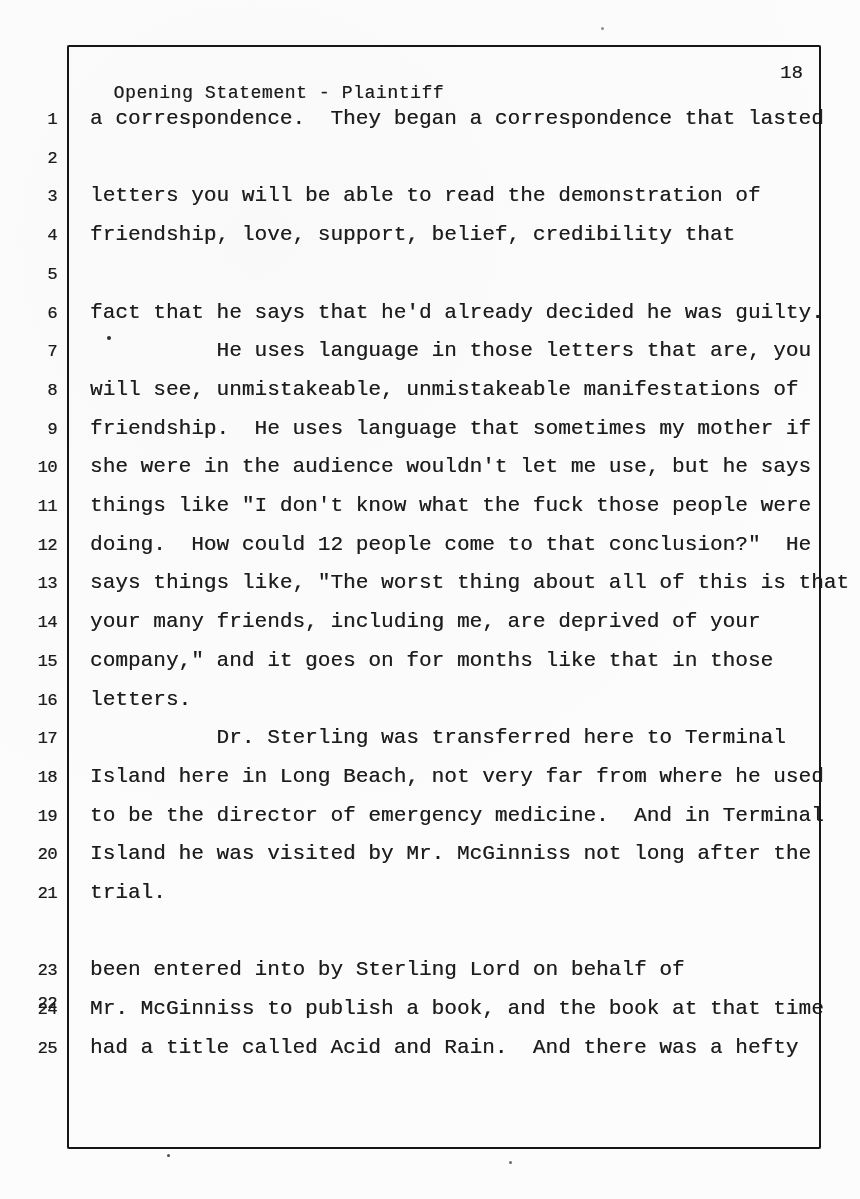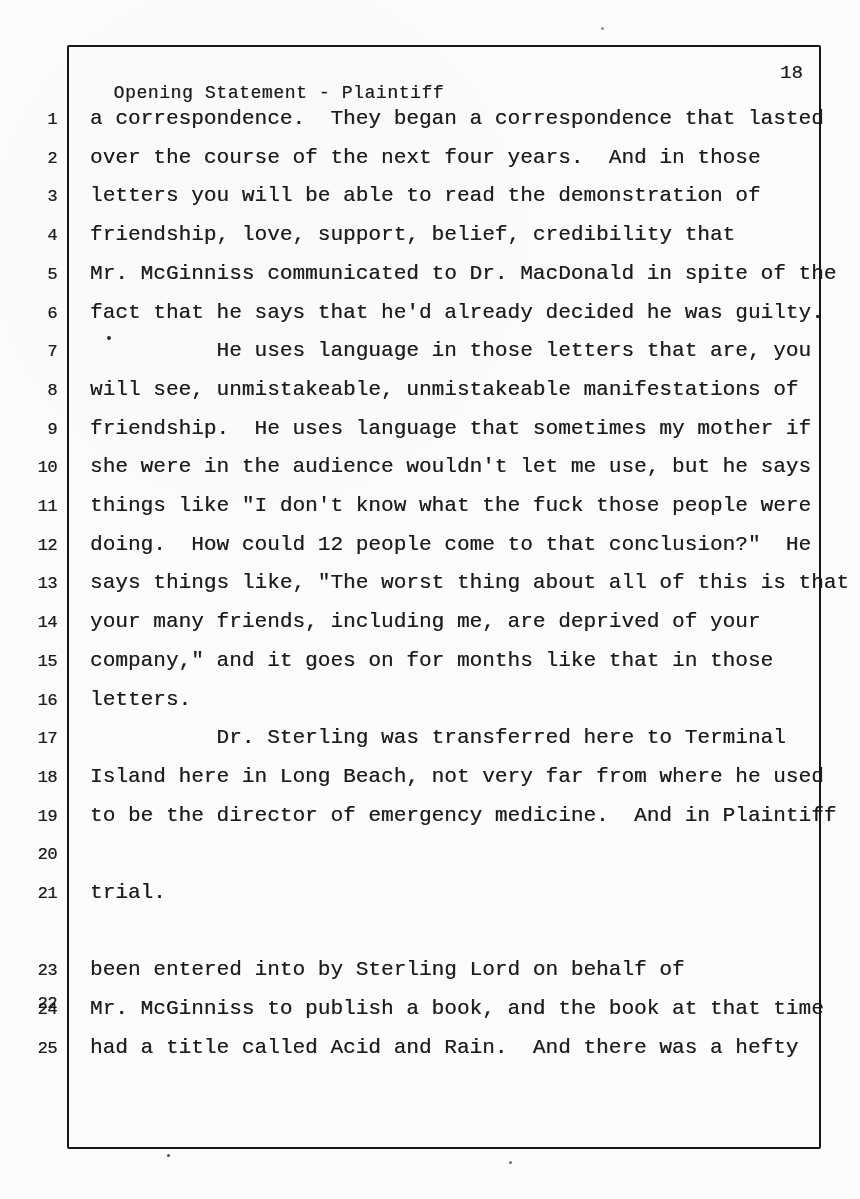--- a/index.html
+++ b/index.html
@@ -103,7 +103,6 @@
 
   <div class="line" style="top: 146.7px;">
     <span class="ln">2</span>
-    <span class="lt">over the course of the next four years.  And in those</span>
   </div>
 
   <div class="line" style="top: 185.4px;">

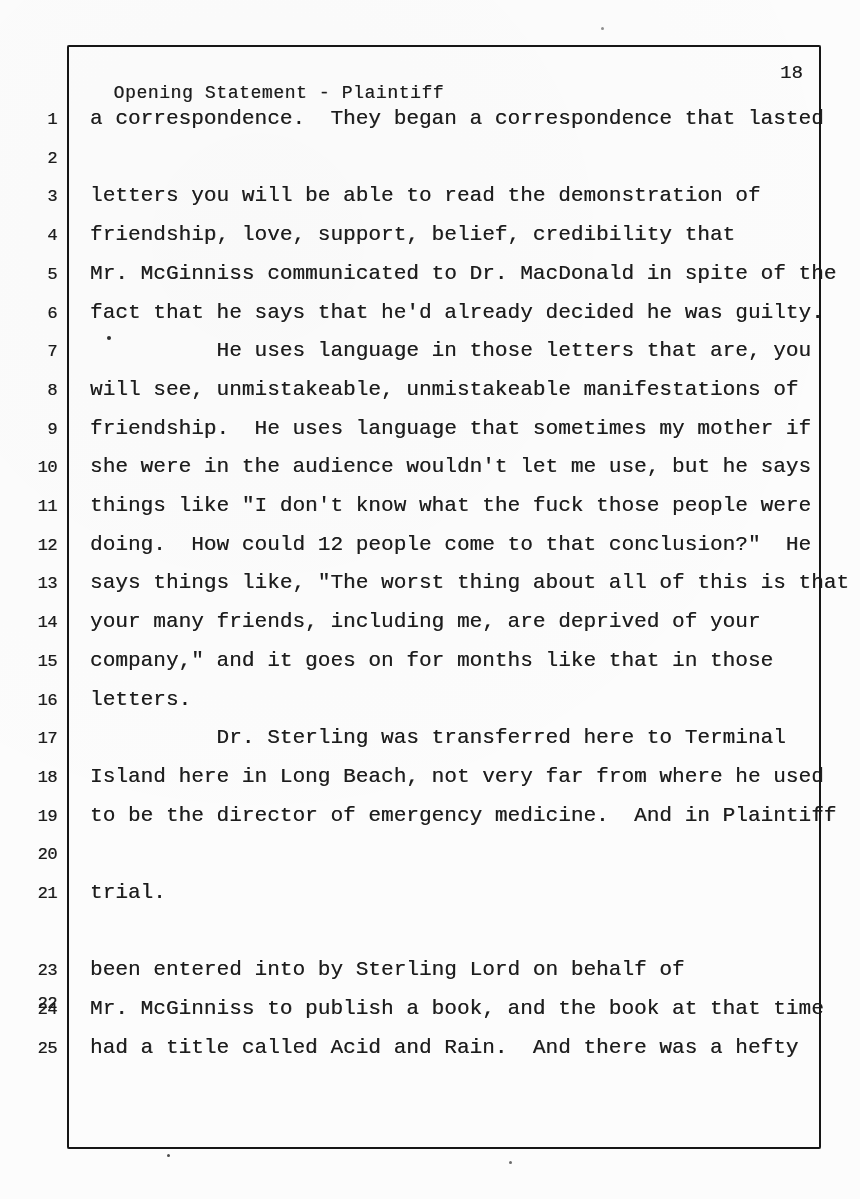--- a/index.html
+++ b/index.html
@@ -117,7 +117,6 @@
 
   <div class="line" style="top: 262.8px;">
     <span class="ln">5</span>
-    <span class="lt">Mr. McGinniss communicated to Dr. MacDonald in spite of the</span>
   </div>
 
   <div class="line" style="top: 301.5px;">

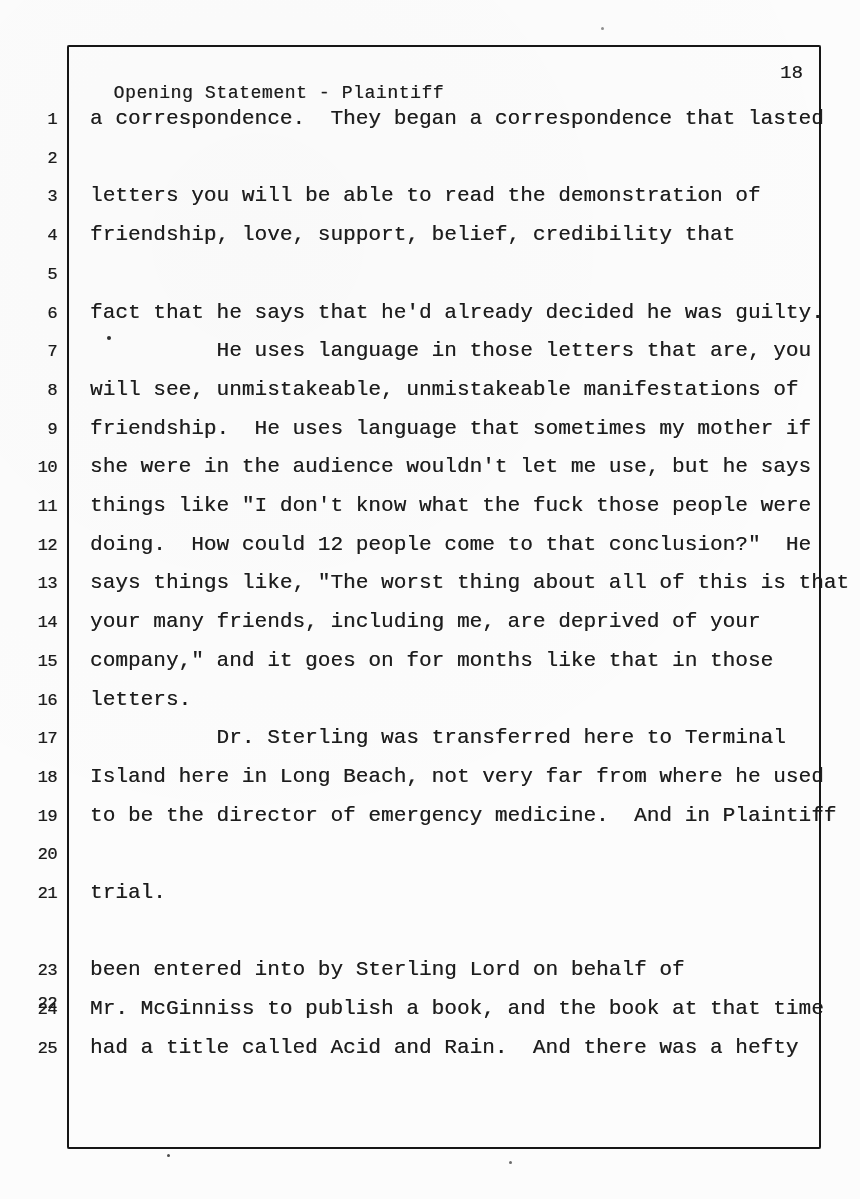--- a/index.html
+++ b/index.html
@@ -186,7 +186,7 @@
 
   <div class="line" style="top: 804.6px;">
     <span class="ln">19</span>
-    <span class="lt">to be the director of emergency medicine.  And in Plaintiff</span>
+    <span class="lt">to be the director of emergency medicine.  And in Terminal</span>
   </div>
 
   <div class="line" style="top: 843.3px; padding-left: 40px;">

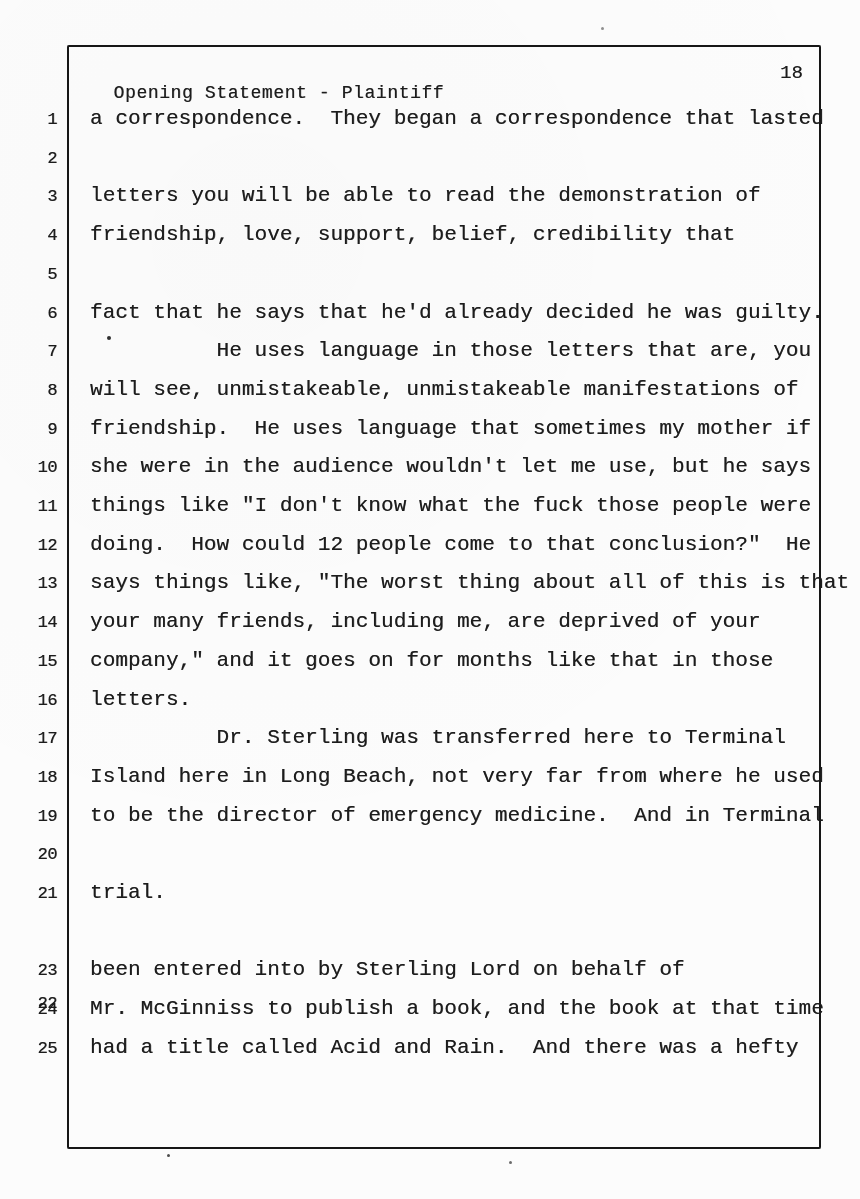--- a/index.html
+++ b/index.html
@@ -191,6 +191,7 @@
 
   <div class="line" style="top: 843.3px; padding-left: 40px;">
     <span class="ln">20</span>
+    <span class="lt">Island he was visited by Mr. McGinniss not long after the</span>
   </div>
 
   <div class="line" style="top: 882px;">

